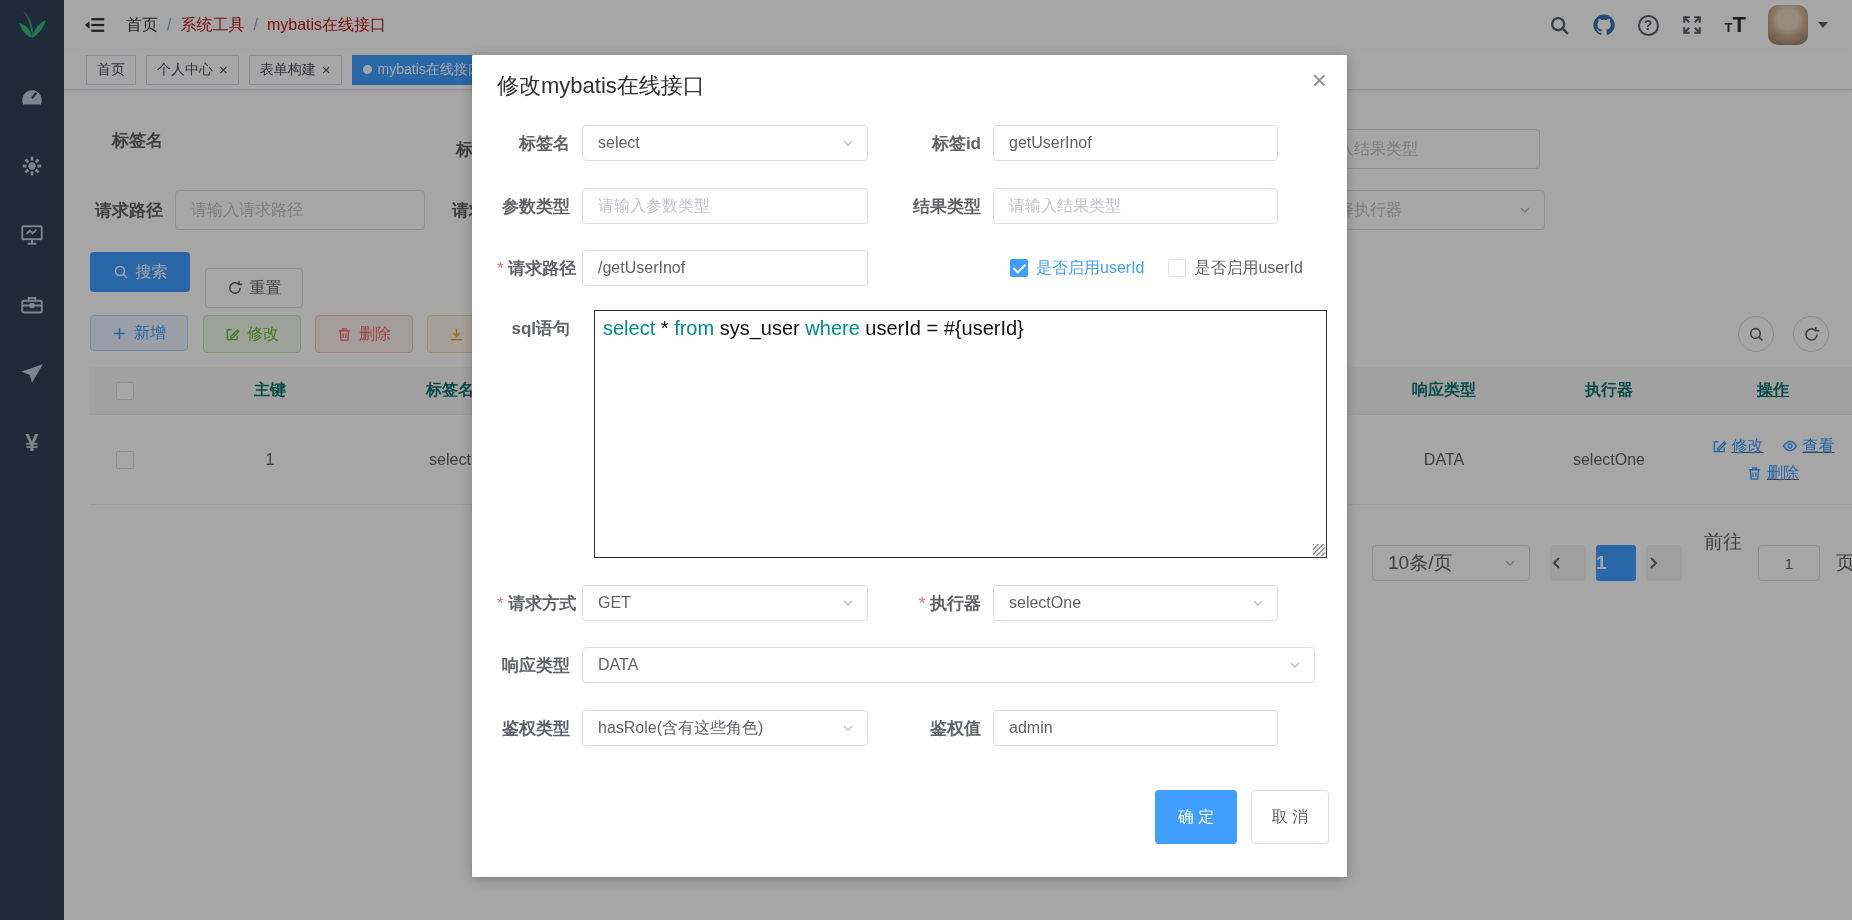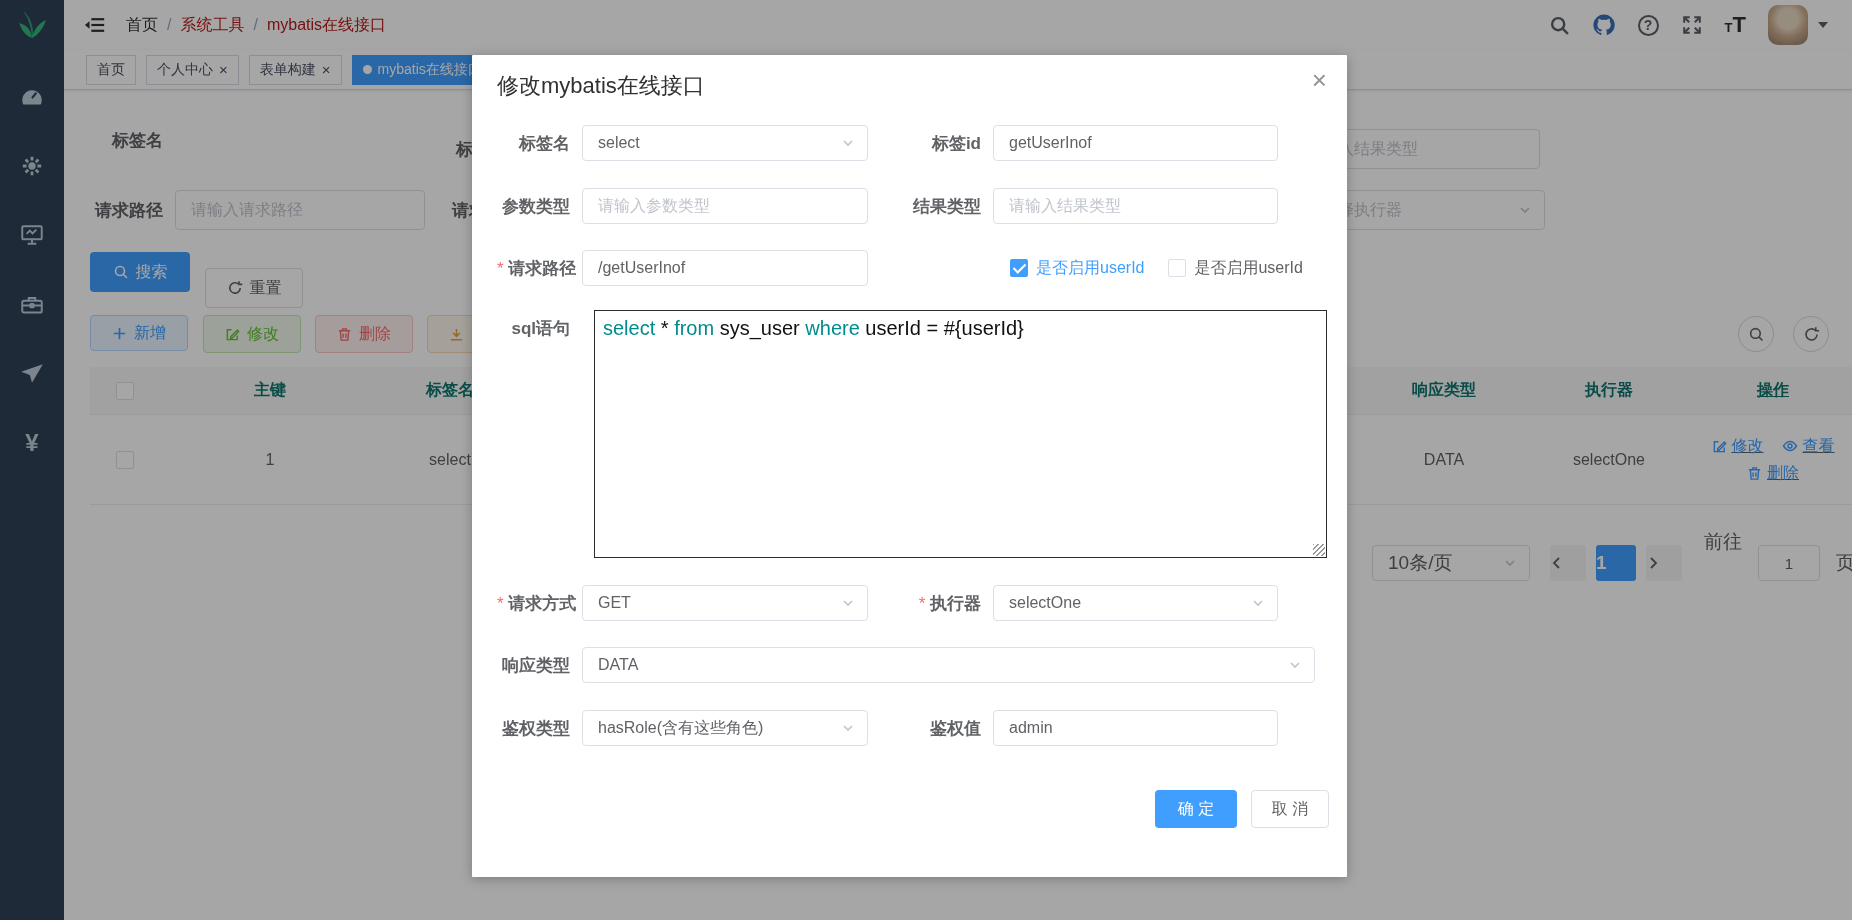--- a/index.html
+++ b/index.html
@@ -95,7 +95,7 @@
   .sql-editor .kw { color:#008c8c; }
   .resize-handle { position:absolute; right:1px; bottom:1px; width:12px; height:12px; background:repeating-linear-gradient(-45deg,#fff 0 2px,#9a9a9a 2px 3.5px); cursor:nwse-resize; }
   .m-footer { position:absolute; right:18px; top:735px; display:flex; gap:14px; }
-  .m-btn { height:38px; border-radius:4px; font-size:16px; display:flex; align-items:center; justify-content:center; cursor:pointer; }
+  .m-btn { height:54px; border-radius:4px; font-size:16px; display:flex; align-items:center; justify-content:center; cursor:pointer; }
   .m-confirm { width:82px; background:#409eff; color:#fff; }
   .m-cancel { width:78px; background:#fff; border:1px solid #dcdfe6; color:#606266; }
   .caret-svg { flex:none; }

